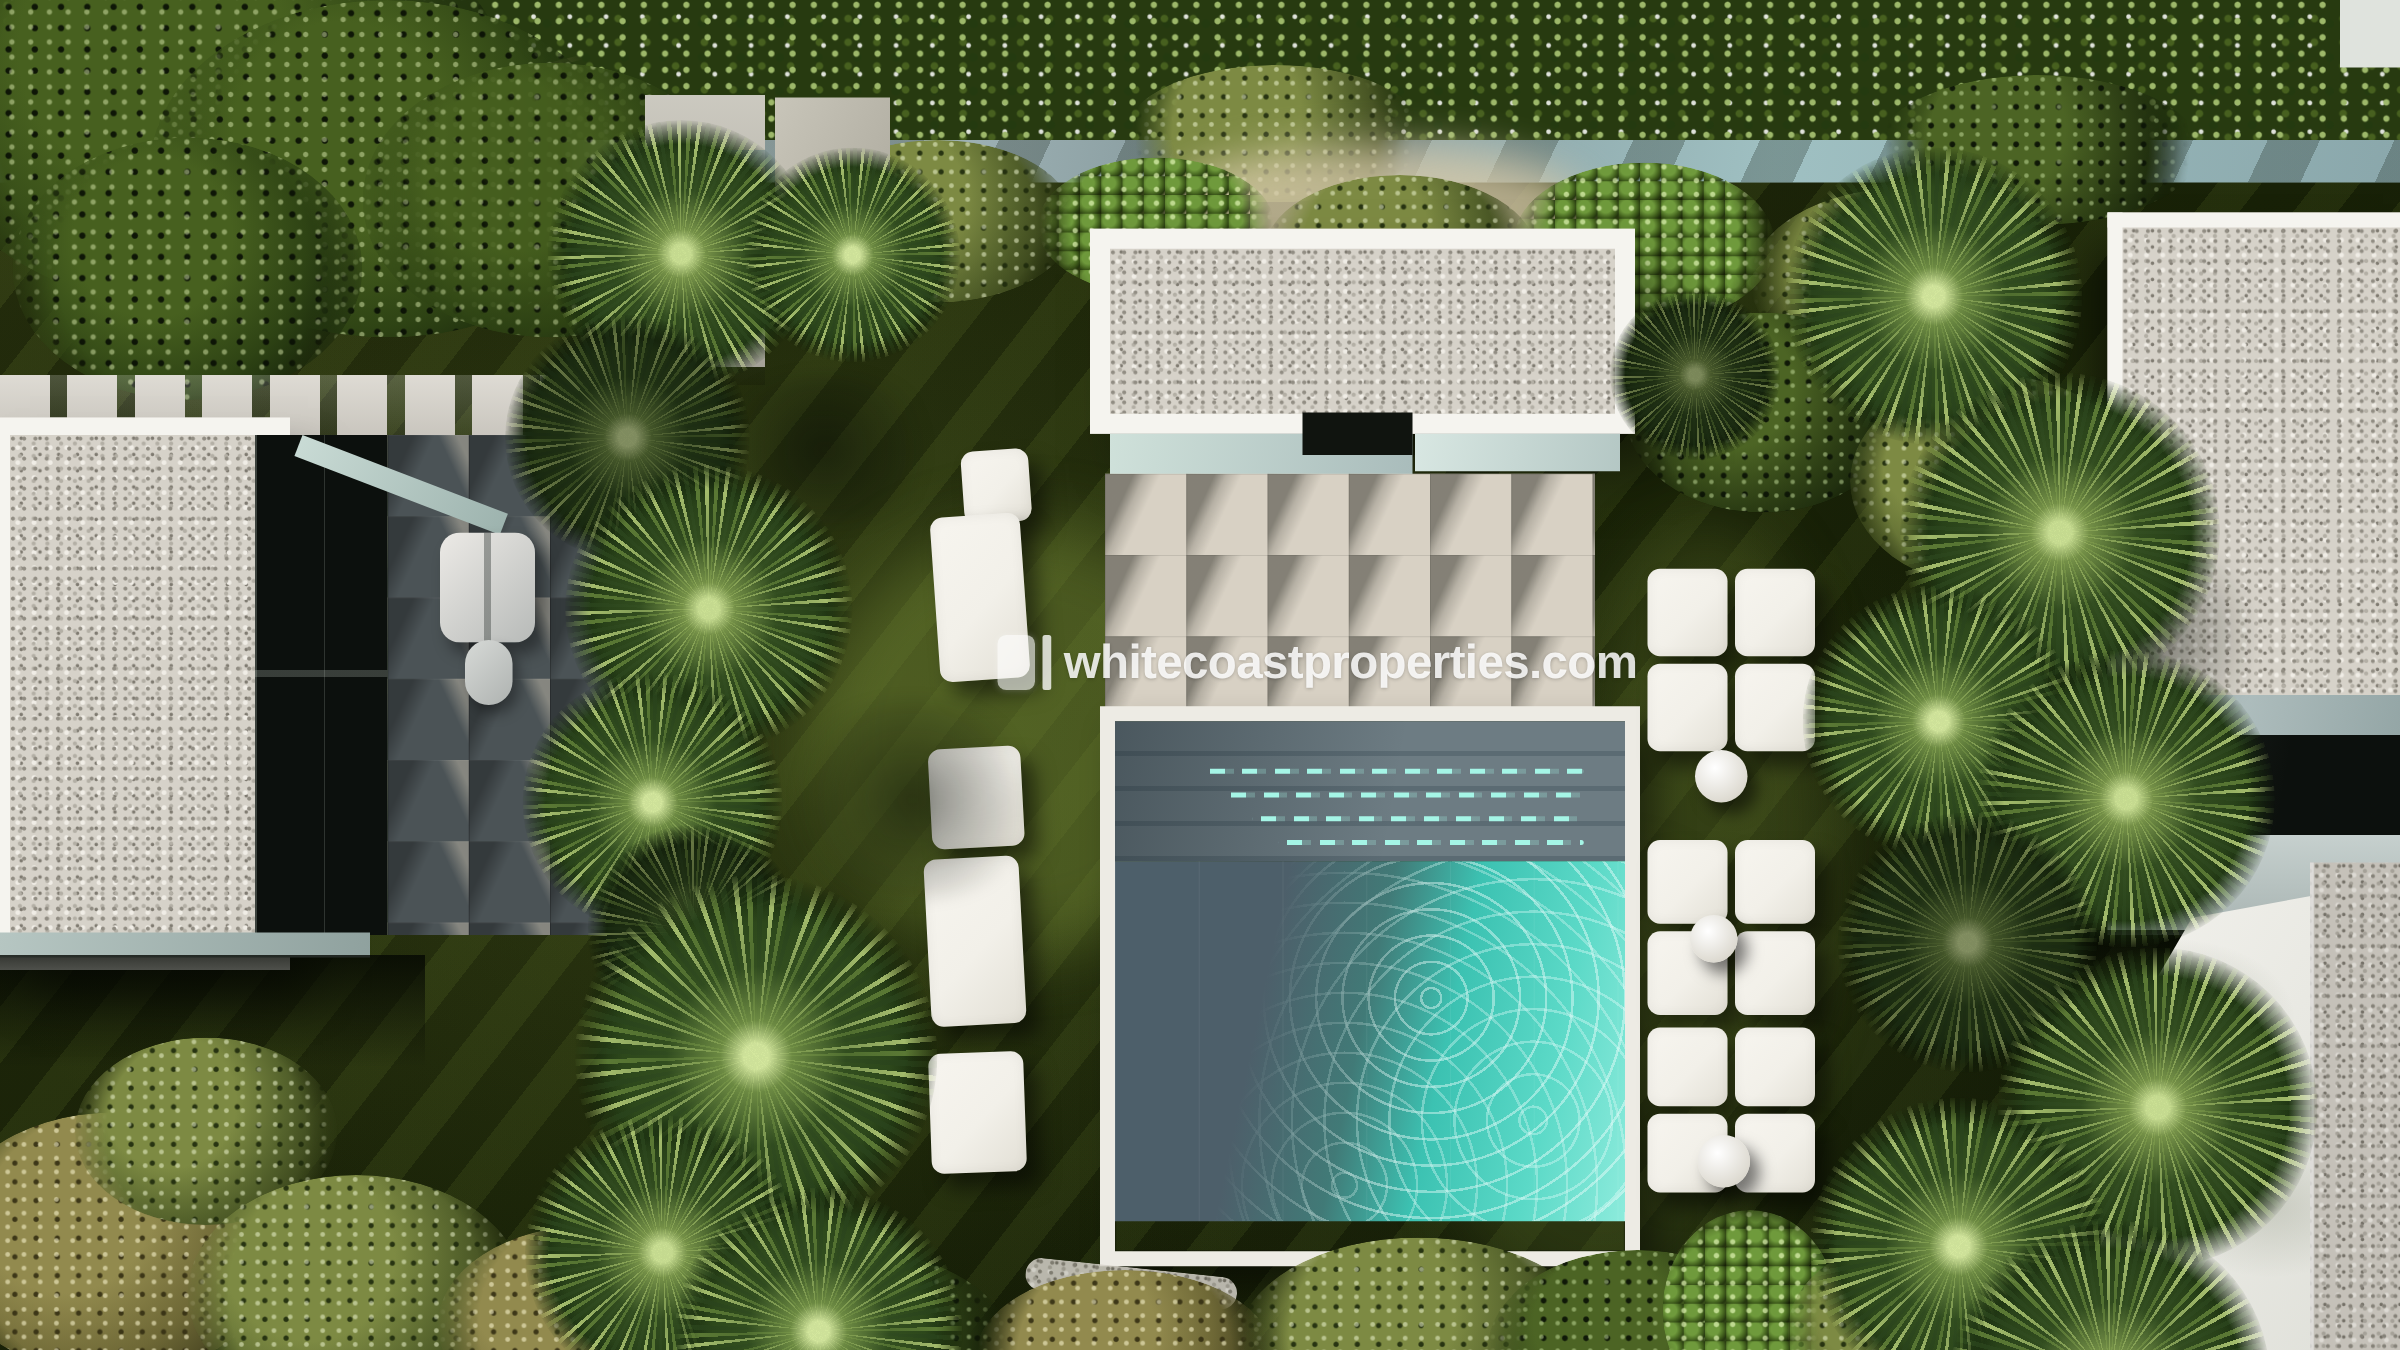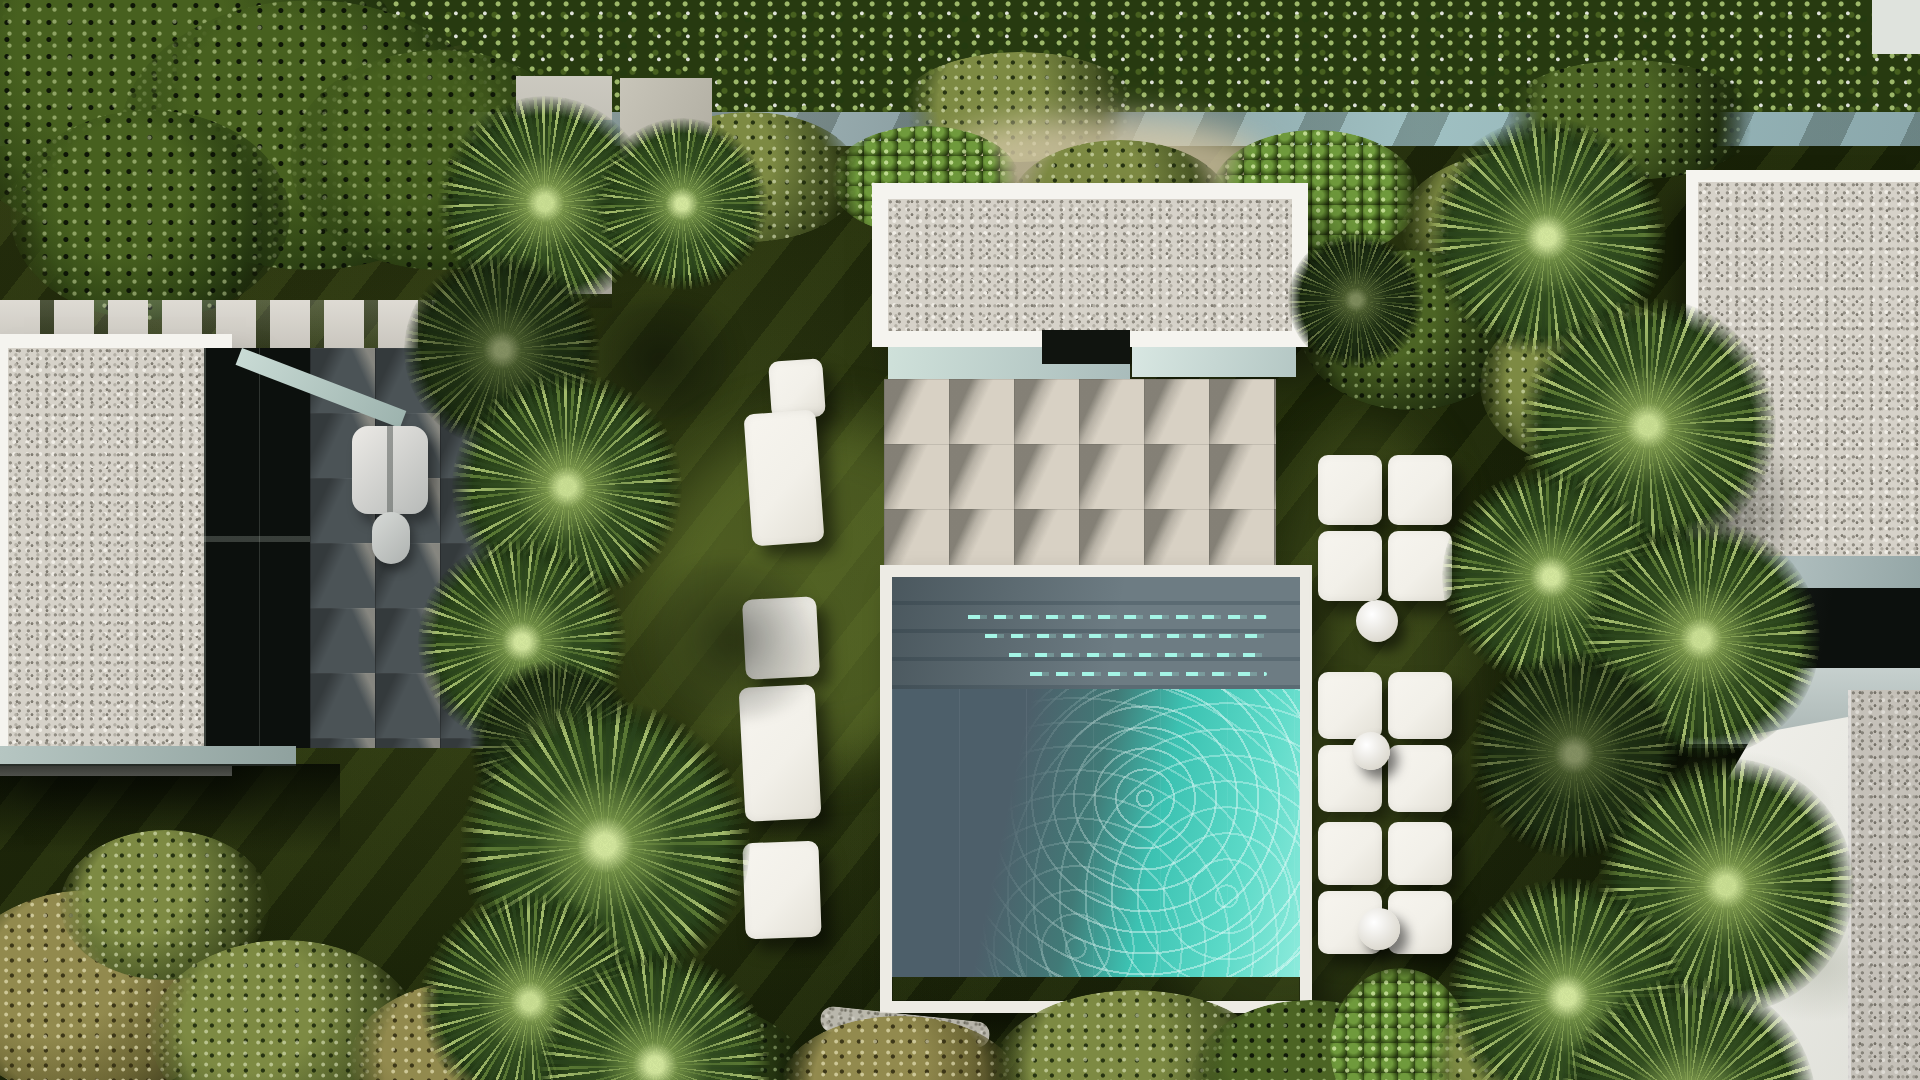--- a/index.html
+++ b/index.html
@@ -262,6 +262,11 @@
   <div class="abs palm b" style="left:1448px;top:878px;width:238px;height:238px;"></div>
   <div class="abs palm" style="left:1560px;top:976px;width:256px;height:256px;"></div>
 
+  <div class="abs watermark" style="left:798px;top:508px;">
+    <div class="wm-logo"></div>
+    <div class="wm-bar"></div>
+    <div class="wm-text">whitecoastproperties.com</div>
+  </div>
 
 </div>
 

